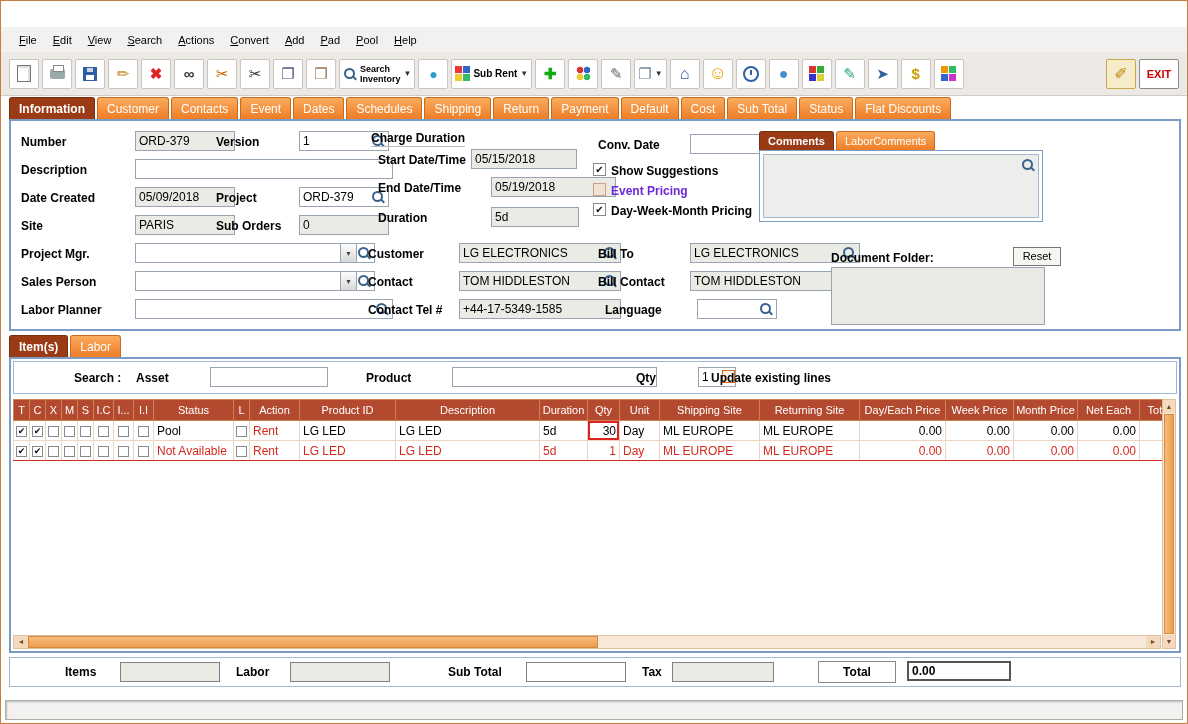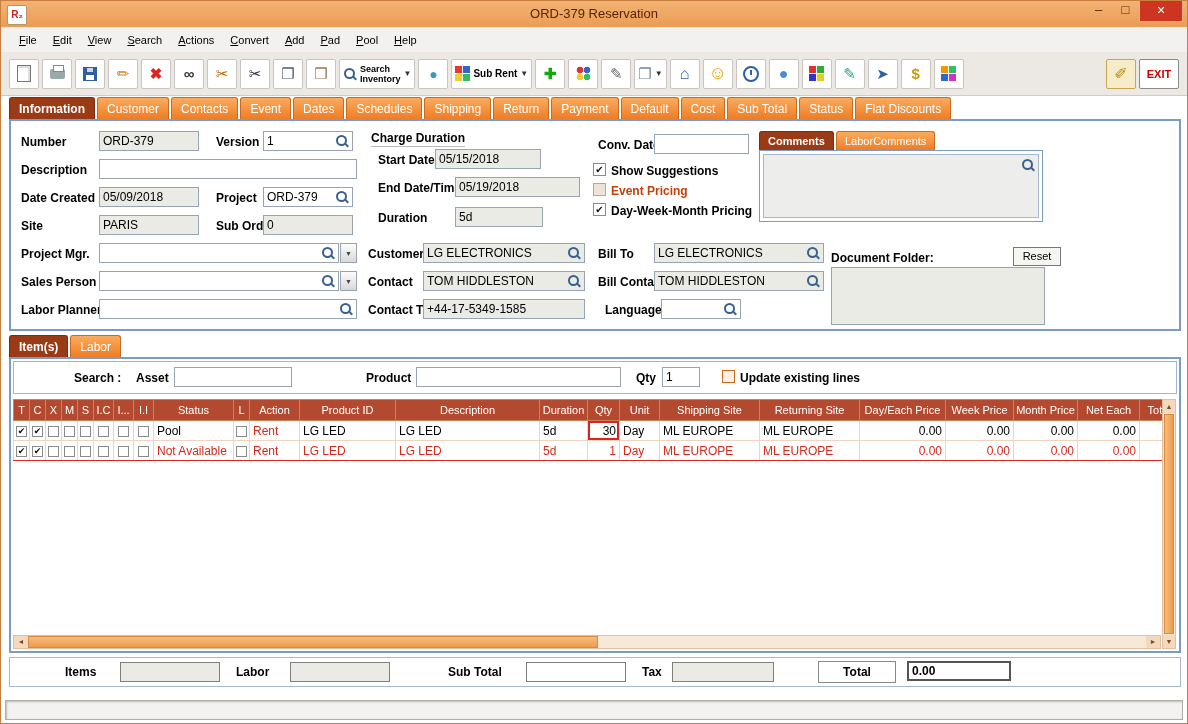--- a/index.html
+++ b/index.html
@@ -126,15 +126,6 @@
 
 <div class="window">
 
-  <div class="titlebar">
-    <div class="app-icon">R₂</div>
-    <div class="win-title">ORD-379 Reservation</div>
-    <div class="win-controls">
-      <div class="win-btn">–</div>
-      <div class="win-btn">□</div>
-      <div class="win-btn close">×</div>
-    </div>
-  </div>
 
   <div class="menubar">
     <span class="menu-item">File</span>

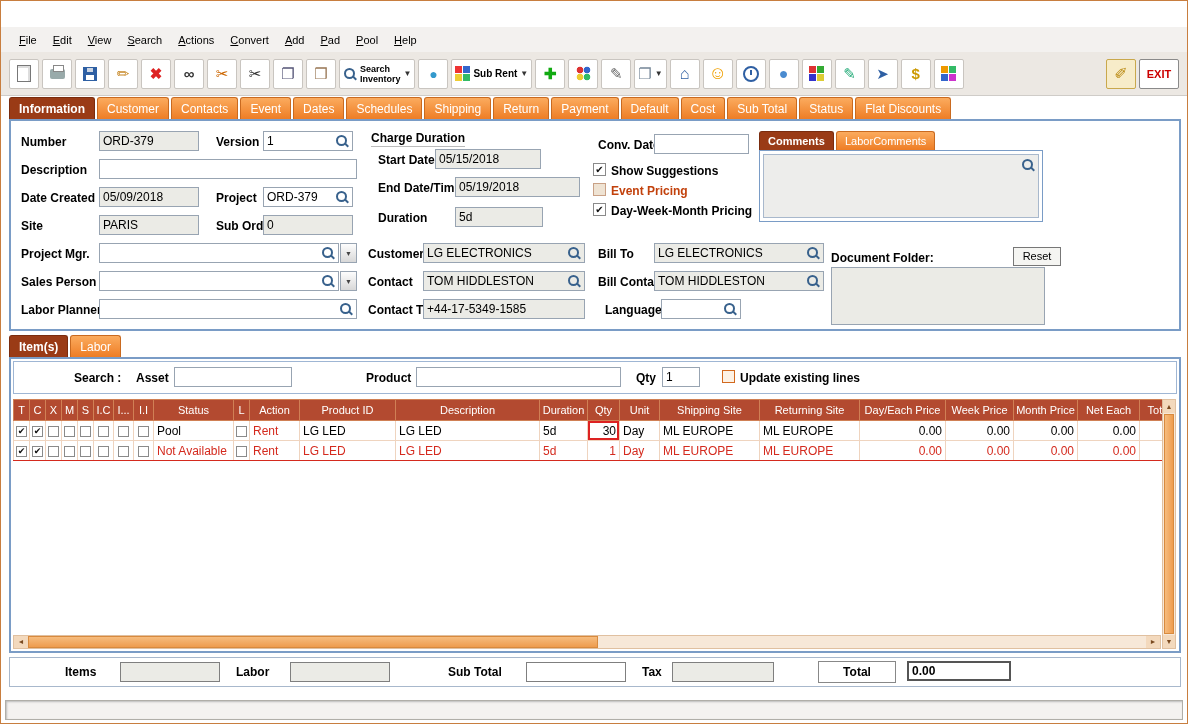--- a/index.html
+++ b/index.html
@@ -74,7 +74,7 @@
   .lbl{position:absolute;white-space:nowrap;font-size:12px;font-weight:bold;}
   .lbl.b{font-weight:bold;}
   .lbl.dis{color:#c2410c;}
-  .fld{position:absolute;height:20px;border:1px solid #98a4b2;background:#fff;box-sizing:border-box;display:flex;align-items:center;padding:0 3px;overflow:hidden;font-size:12px;}
+  .fld{position:absolute;height:20px;border:1px solid #98a4b2;background:#fff;box-sizing:border-box;display:flex;align-items:center;padding:0 3px;overflow:hidden;font-size:12px;margin-left:36px;}
   .fld.gray{background:#ebebe6;}
   .fld .val{flex:1;overflow:hidden;white-space:nowrap;}
   .combo-btn{position:absolute;width:17px;height:20px;border:1px solid #98a4b2;background:linear-gradient(#fdfdfd,#d8d8d8);box-sizing:border-box;display:flex;align-items:center;justify-content:center;font-size:7px;color:#444;}

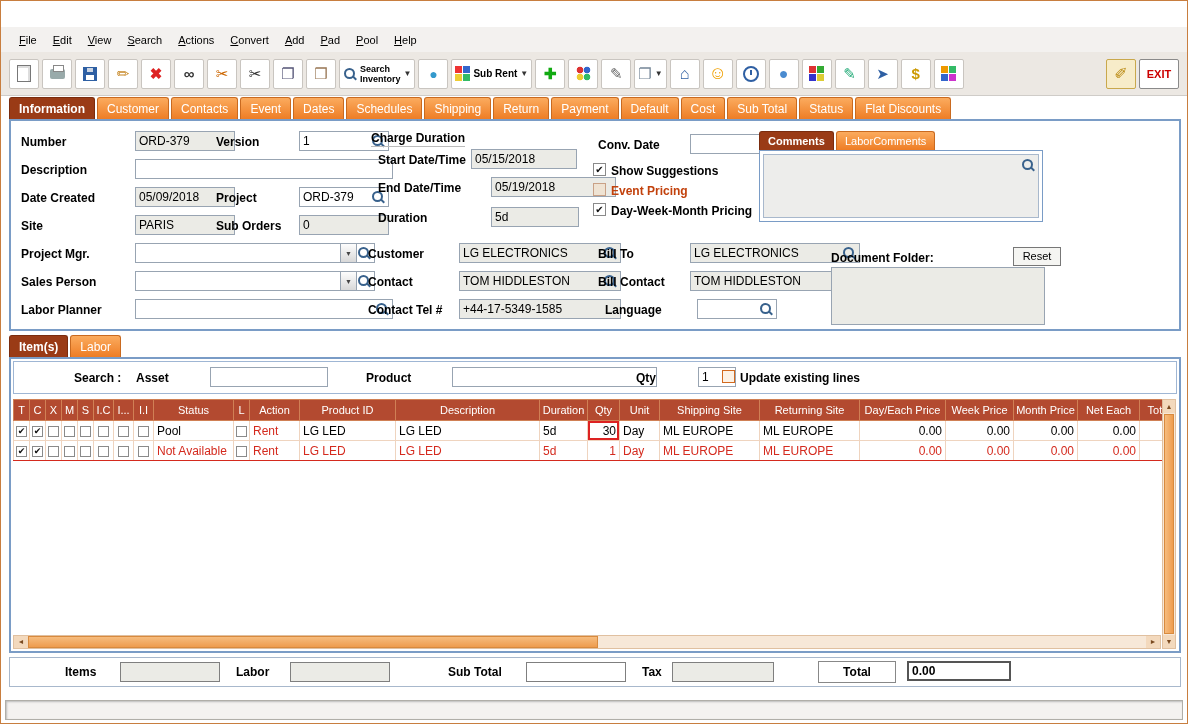--- a/index.html
+++ b/index.html
@@ -73,7 +73,7 @@
   .ipanel{position:absolute;left:8px;top:356px;width:1172px;height:296px;border:2px solid #7a9cc6;box-sizing:border-box;background:#fff;}
   .lbl{position:absolute;white-space:nowrap;font-size:12px;font-weight:bold;}
   .lbl.b{font-weight:bold;}
-  .lbl.dis{color:#c2410c;}
+  .lbl.dis{color:#6d28d9;}
   .fld{position:absolute;height:20px;border:1px solid #98a4b2;background:#fff;box-sizing:border-box;display:flex;align-items:center;padding:0 3px;overflow:hidden;font-size:12px;margin-left:36px;}
   .fld.gray{background:#ebebe6;}
   .fld .val{flex:1;overflow:hidden;white-space:nowrap;}

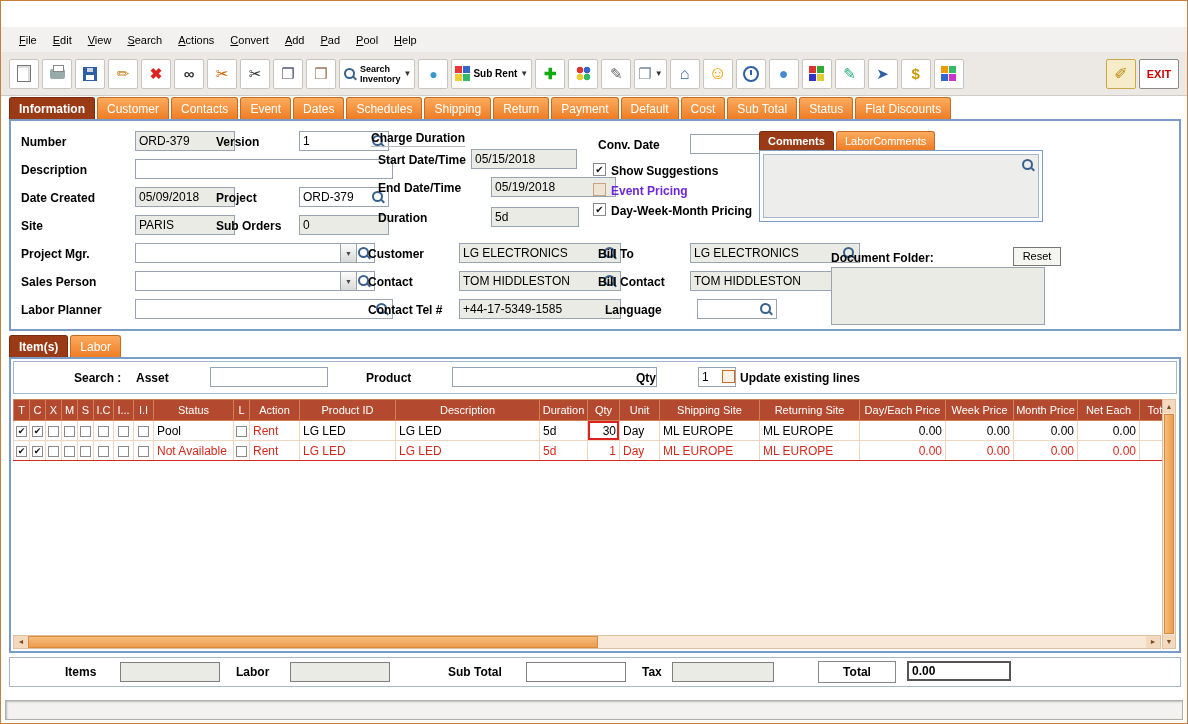--- a/index.html
+++ b/index.html
@@ -399,7 +399,7 @@
           <span class="val">1</span>
         </div>
       <span class="cbx orange" style="left:708px;top:8px"></span>
-      <span class="lbl" style="left:726px;top:9px">Update existing lines</span>
+      <span class="lbl" style="left:697px;top:9px">Update existing lines</span>
     </div>
 
     <div class="tblwrap">

